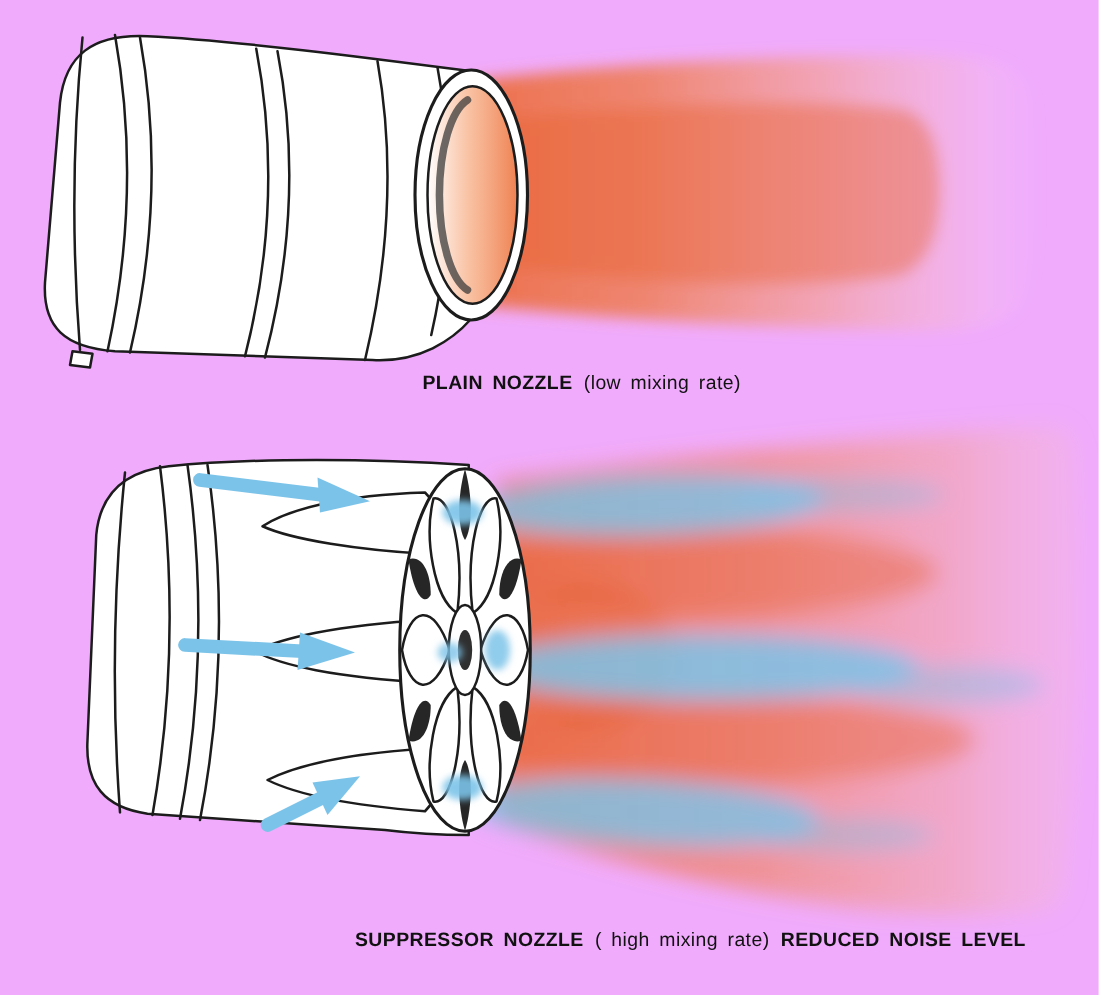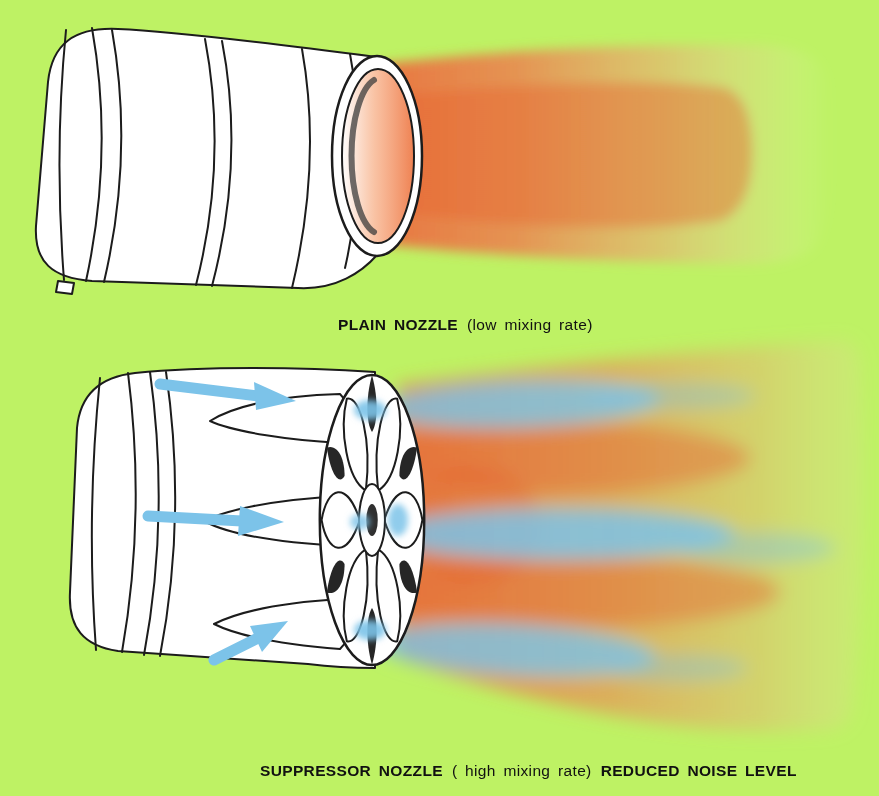--- a/index.html
+++ b/index.html
@@ -4,7 +4,7 @@
 <style>
   html,body{margin:0;padding:0;background:#ffffff;}
   .page{
-    position:relative;width:879px;height:796px;background:#bef264;overflow:hidden;
+    position:relative;width:879px;height:796px;background:#f0abfc;overflow:hidden;
     font-family:"Liberation Sans",sans-serif;
   }
   .page svg{position:absolute;left:0;top:0;}

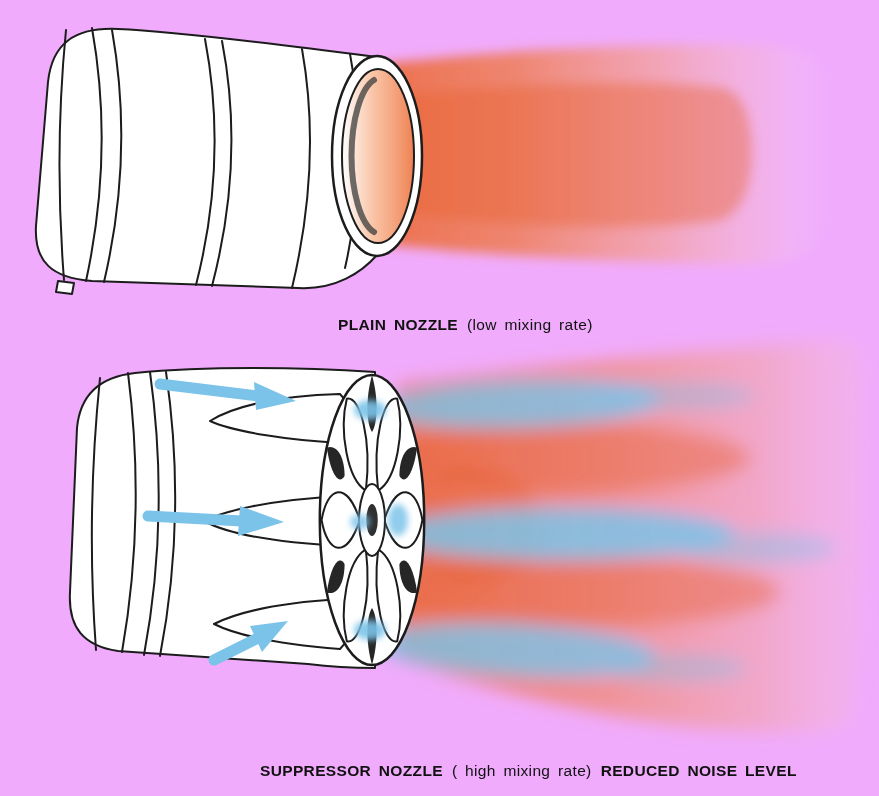--- a/index.html
+++ b/index.html
@@ -16,7 +16,7 @@
   .caption-plain{left:338px;top:298px;}
   .caption-suppressor{left:260px;top:744px;}
   .cap-strong{font-weight:600;}
-  .cap-light{font-weight:400;margin-top:18px;}
+  .cap-light{font-weight:400;}
 </style>
 </head>
 <body>

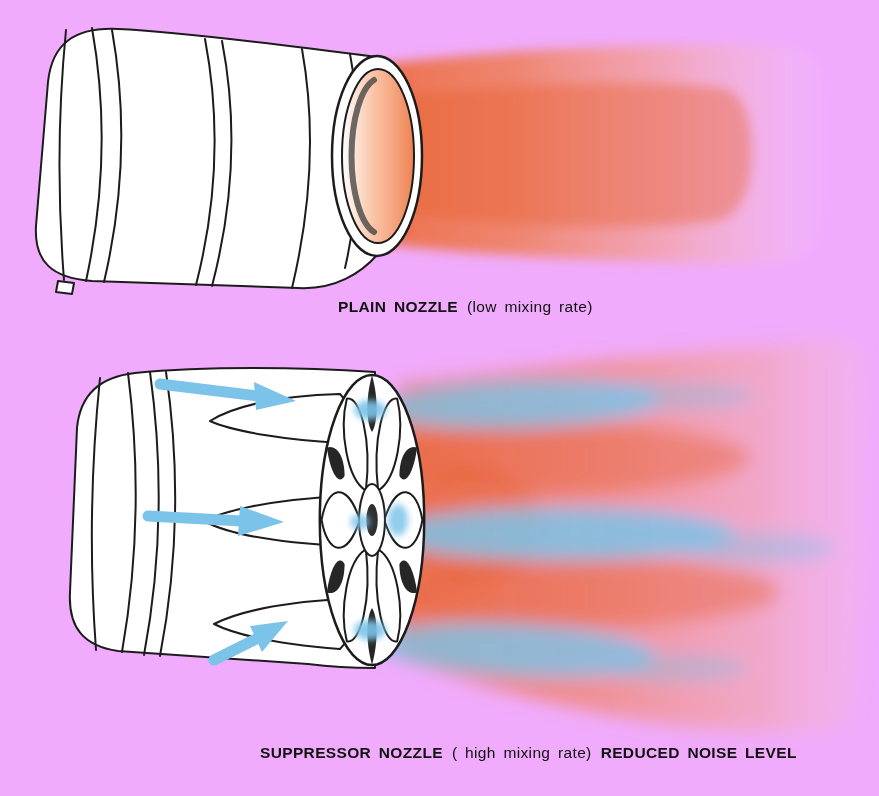--- a/index.html
+++ b/index.html
@@ -14,7 +14,7 @@
     display:flex;gap:9px;align-items:baseline;
   }
   .caption-plain{left:338px;top:298px;}
-  .caption-suppressor{left:260px;top:744px;}
+  .caption-suppressor{left:284px;top:744px;}
   .cap-strong{font-weight:600;}
   .cap-light{font-weight:400;}
 </style>

